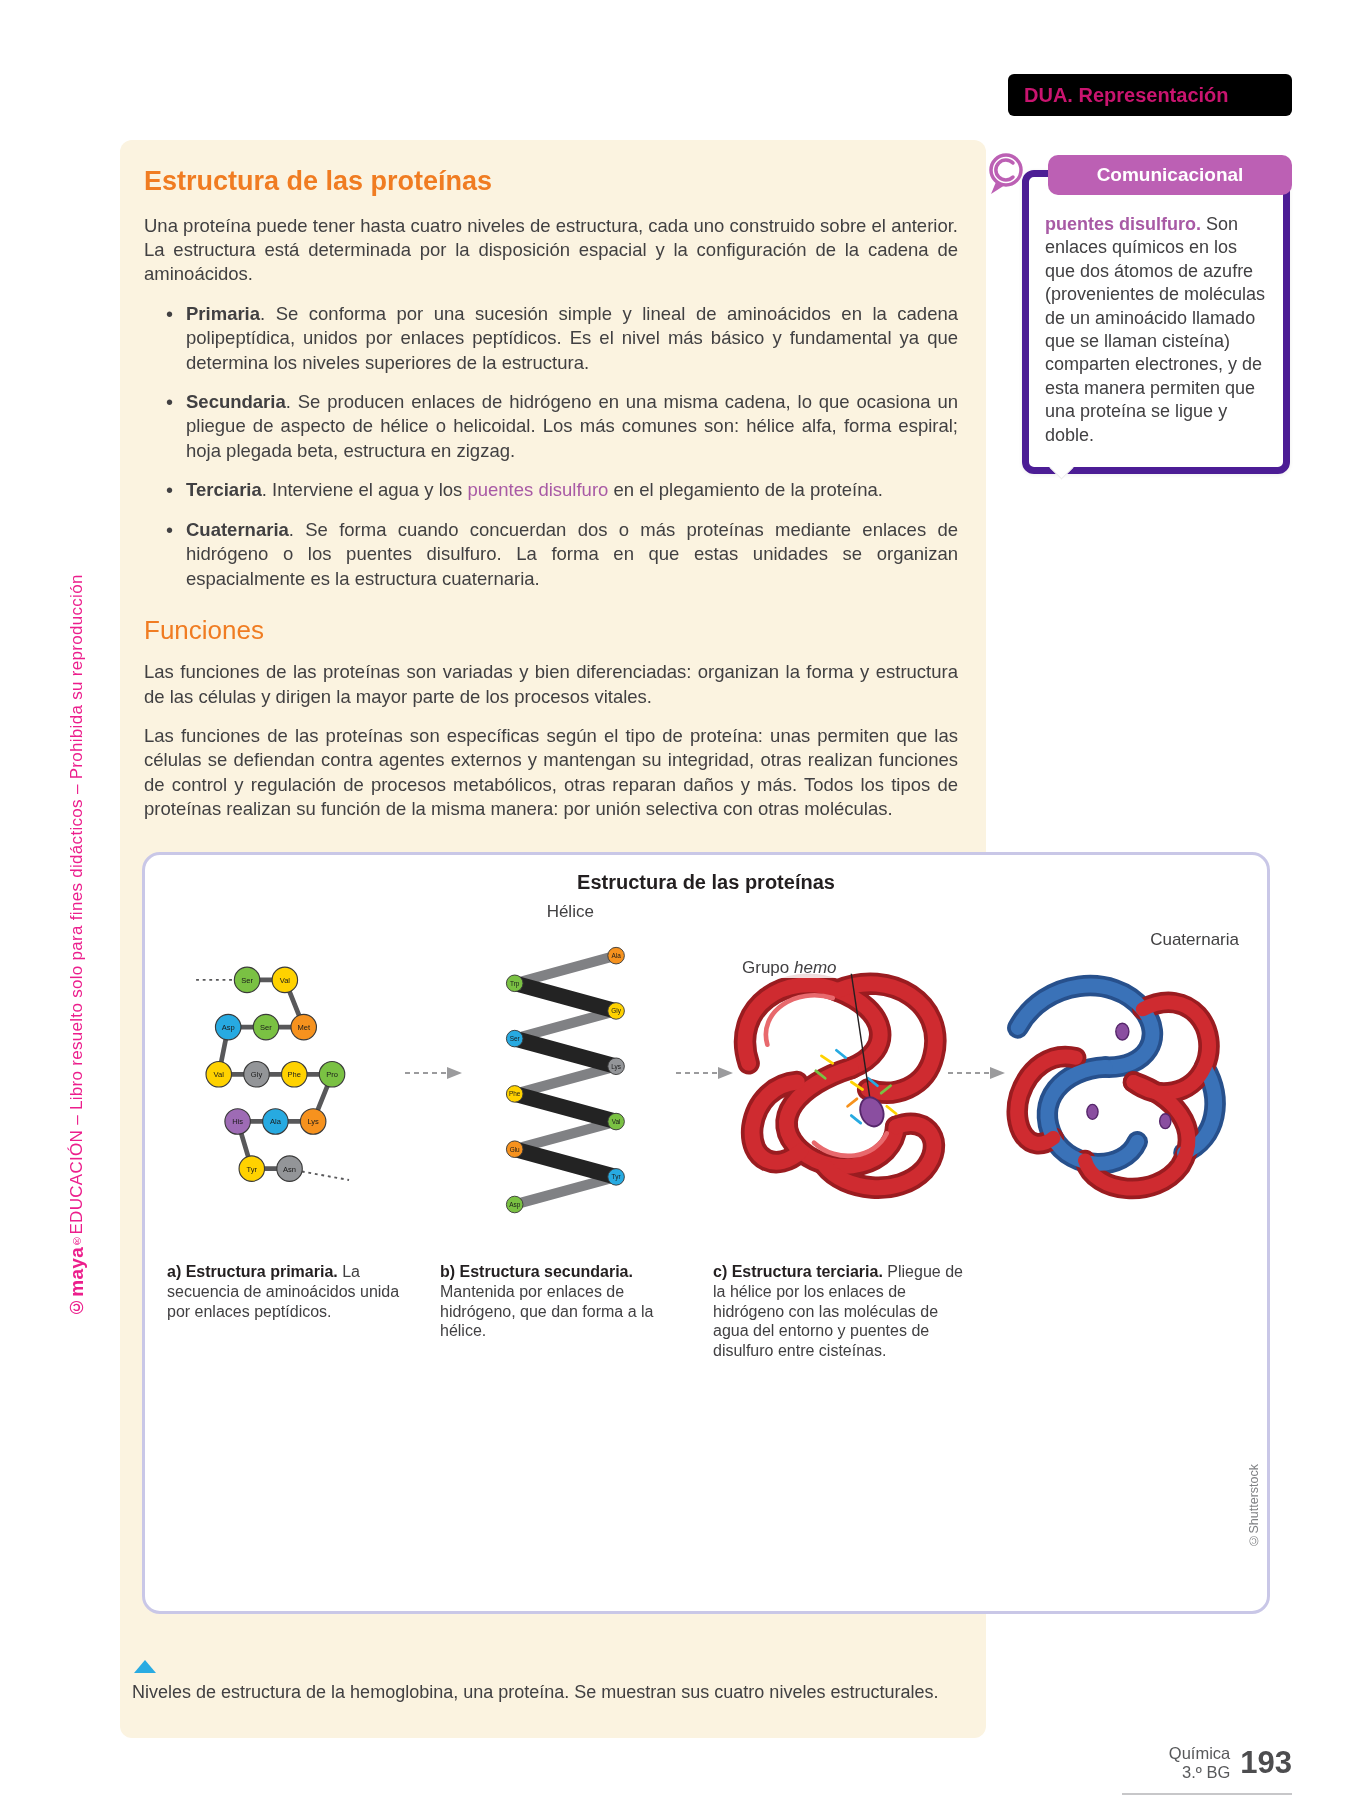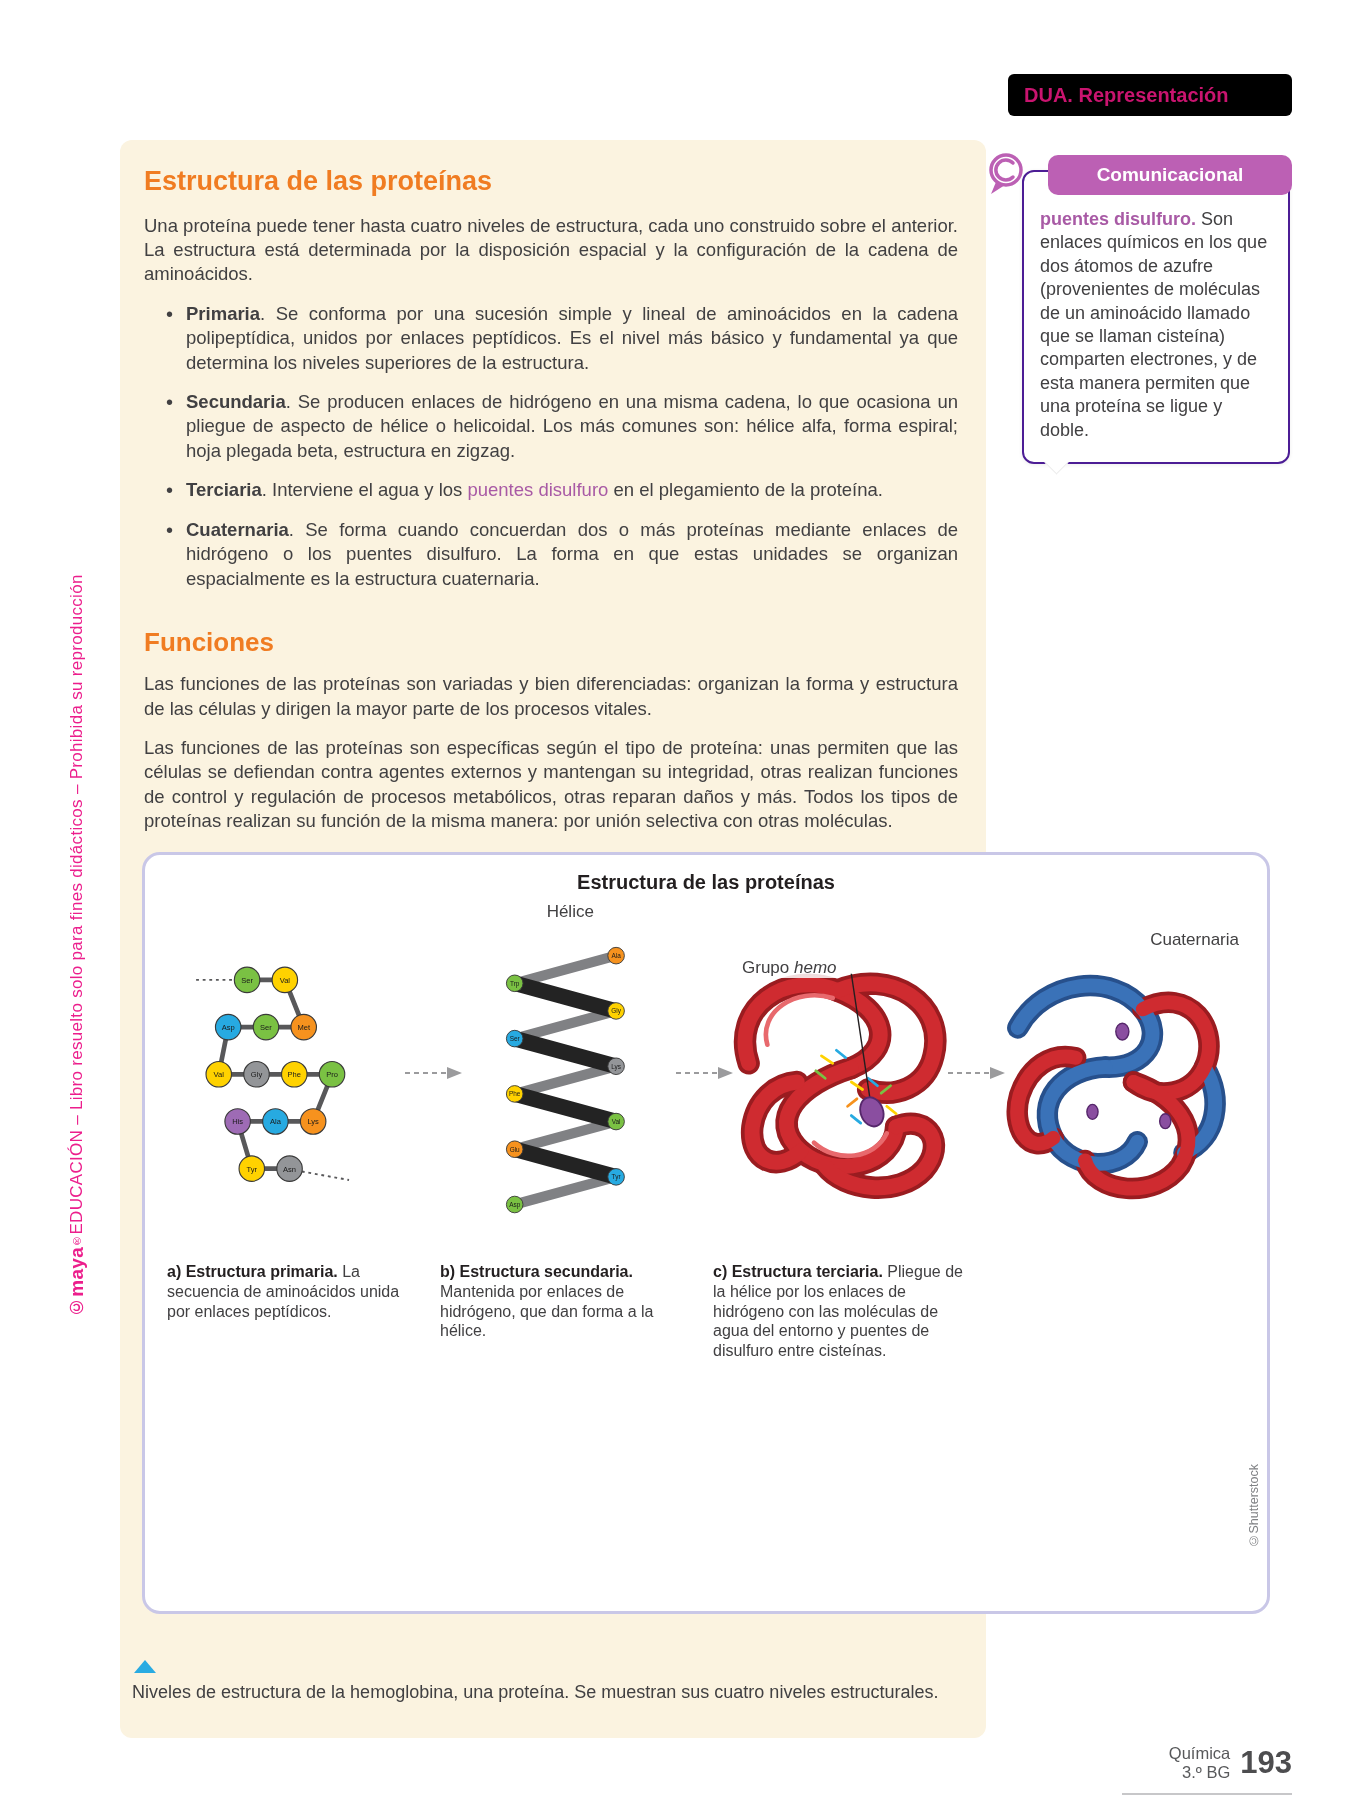--- a/index.html
+++ b/index.html
@@ -49,7 +49,7 @@
   }
   .note-card {
     position:absolute; left:1022px; top:170px; width:268px; z-index:2;
-    background:#ffffff; border:2px solid #4c1d95; border-radius:12px;
+    background:#ffffff; border:7px solid #4c1d95; border-radius:12px;
     box-shadow:0 1px 4px rgba(0,0,0,0.07);
     padding:36px 14px 20px 16px; box-sizing:border-box;
     font-size:18px; line-height:1.3; color:#414042;

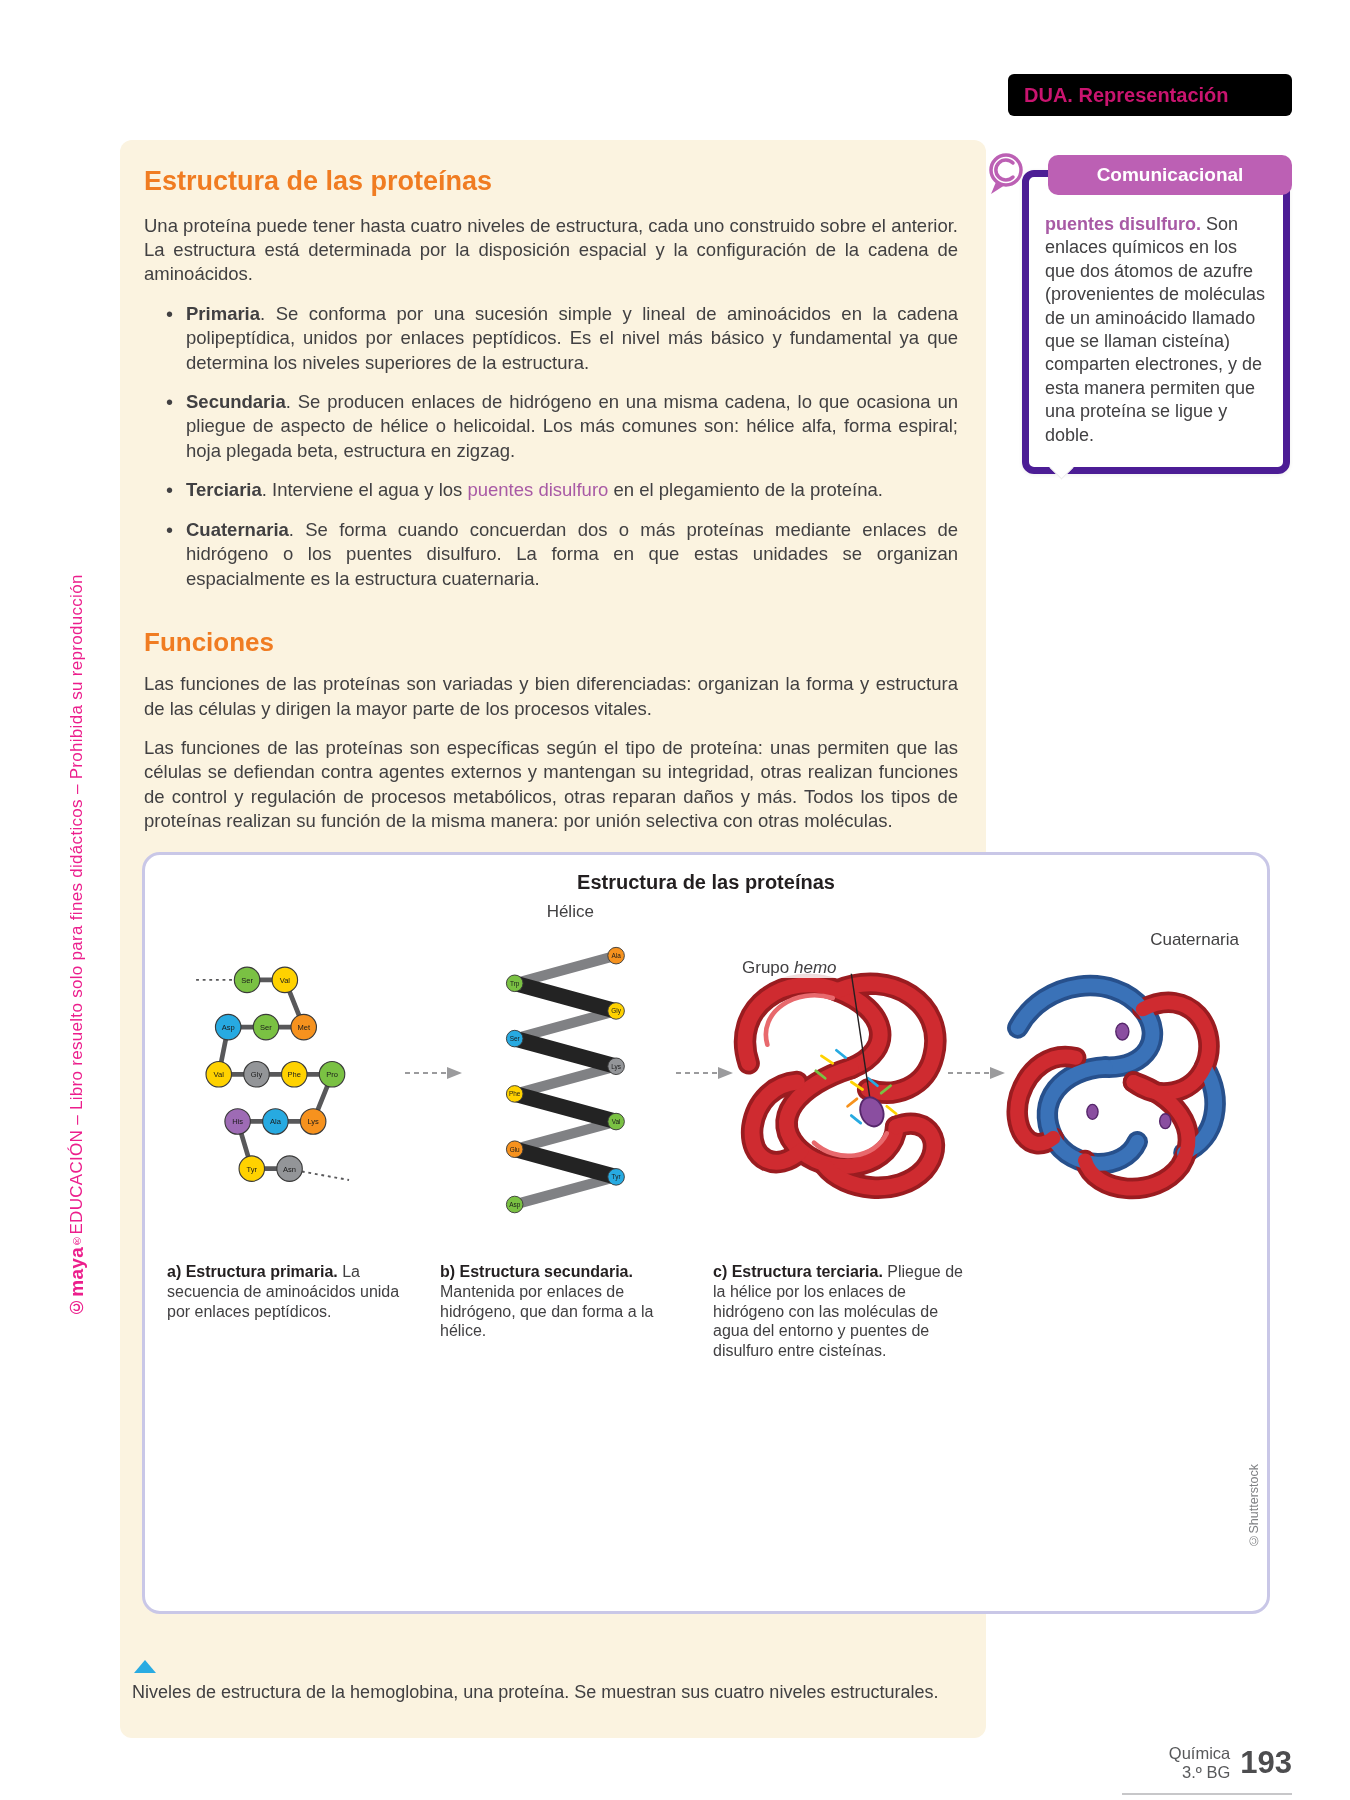--- a/index.html
+++ b/index.html
@@ -30,7 +30,7 @@
   .bullets li::before { content:"\2022"; position:absolute; left:2px; top:-1px; color:#414042; font-size:20px; }
   .term { font-weight:bold; }
   .purple-term { color:#a85aa5; }
-  .section-title { margin:34px 0 13px 0; font-size:26px; font-weight:bold; color:#f07c22; text-align:left; }
+  .section-title { margin:22px 0 13px 0; font-size:26px; font-weight:normal; color:#f07c22; text-align:left; }
 
   
   .dua-bar {

